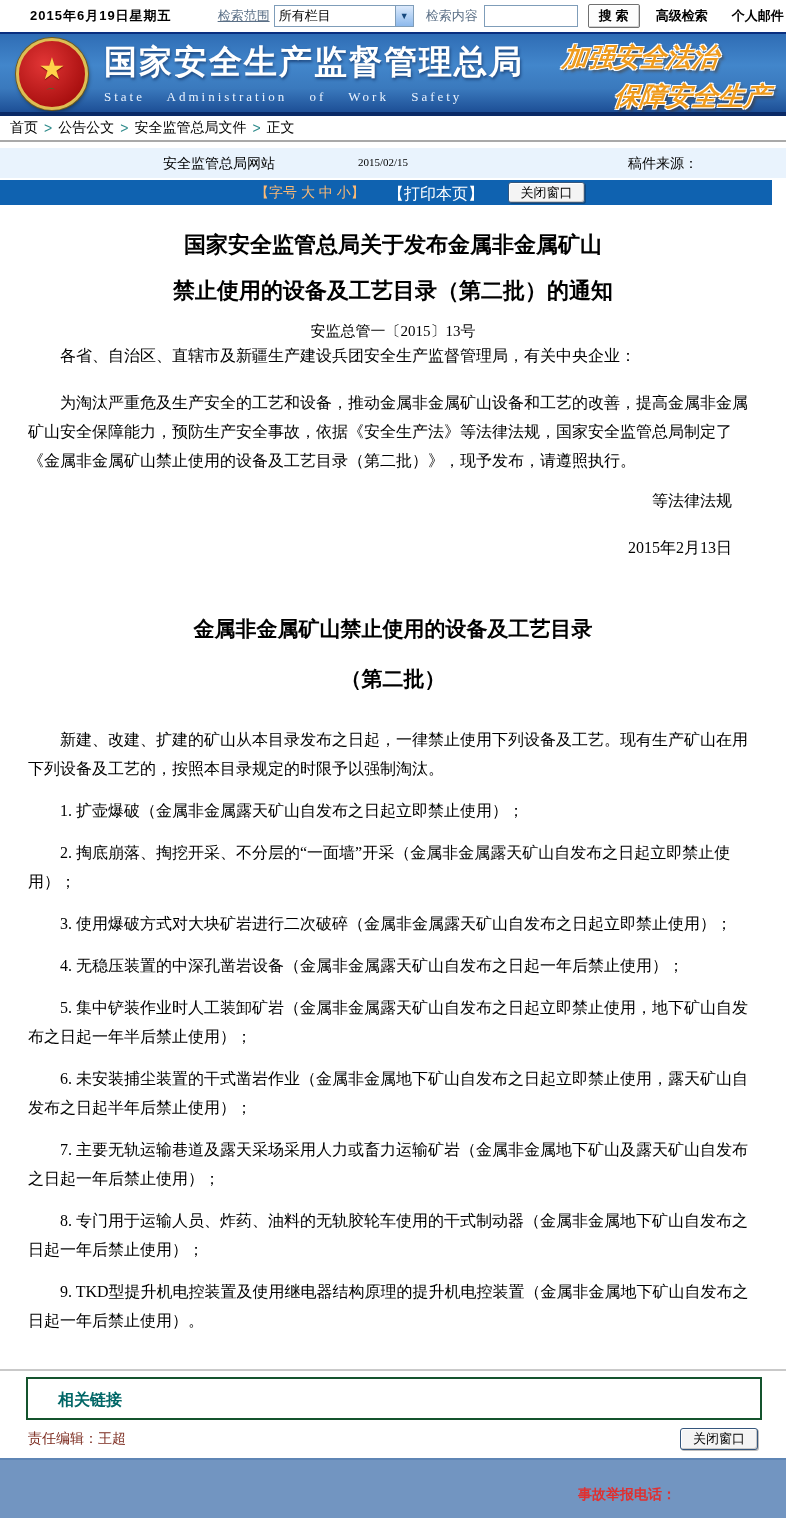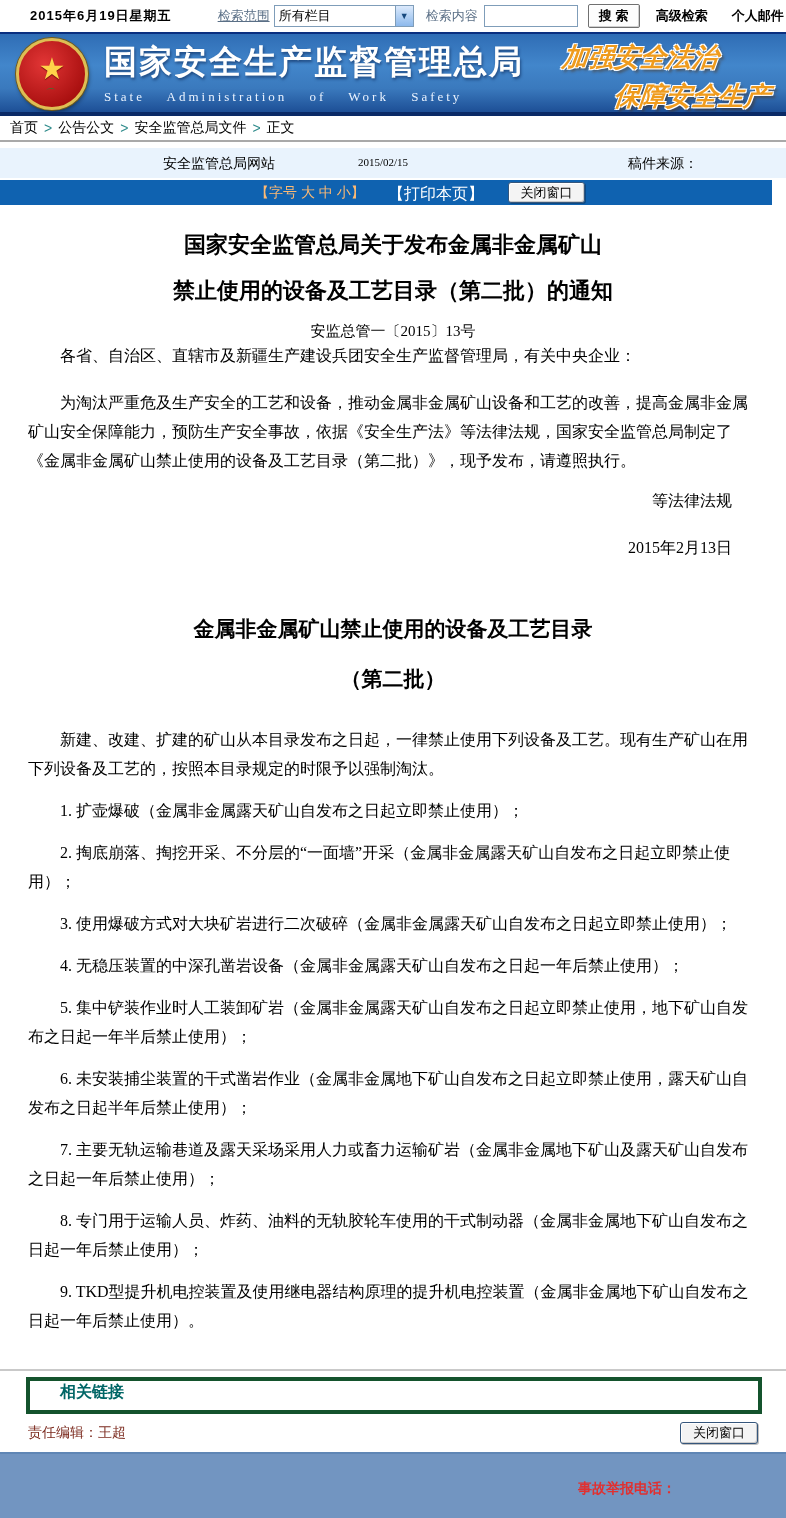--- a/index.html
+++ b/index.html
@@ -83,7 +83,7 @@
 
   
   .doc-end-rule { border:0; border-top:2px solid #c9c9c9; margin-top:34px; }
-  .related-box { margin:6px 24px 0 26px; border:4px solid #14532d; padding:1px 0 7px 30px; }
+  .related-box { margin:6px 24px 0 26px; border:2px solid #14532d; padding:11px 0 7px 30px; }
   .related-title { color:#006666; font-weight:bold; font-size:16px; }
   .editor-bar { display:flex; justify-content:space-between; align-items:center; margin:8px 28px 8px 28px; }
   .editor-text { color:#7b2a1e; font-size:14px; }

